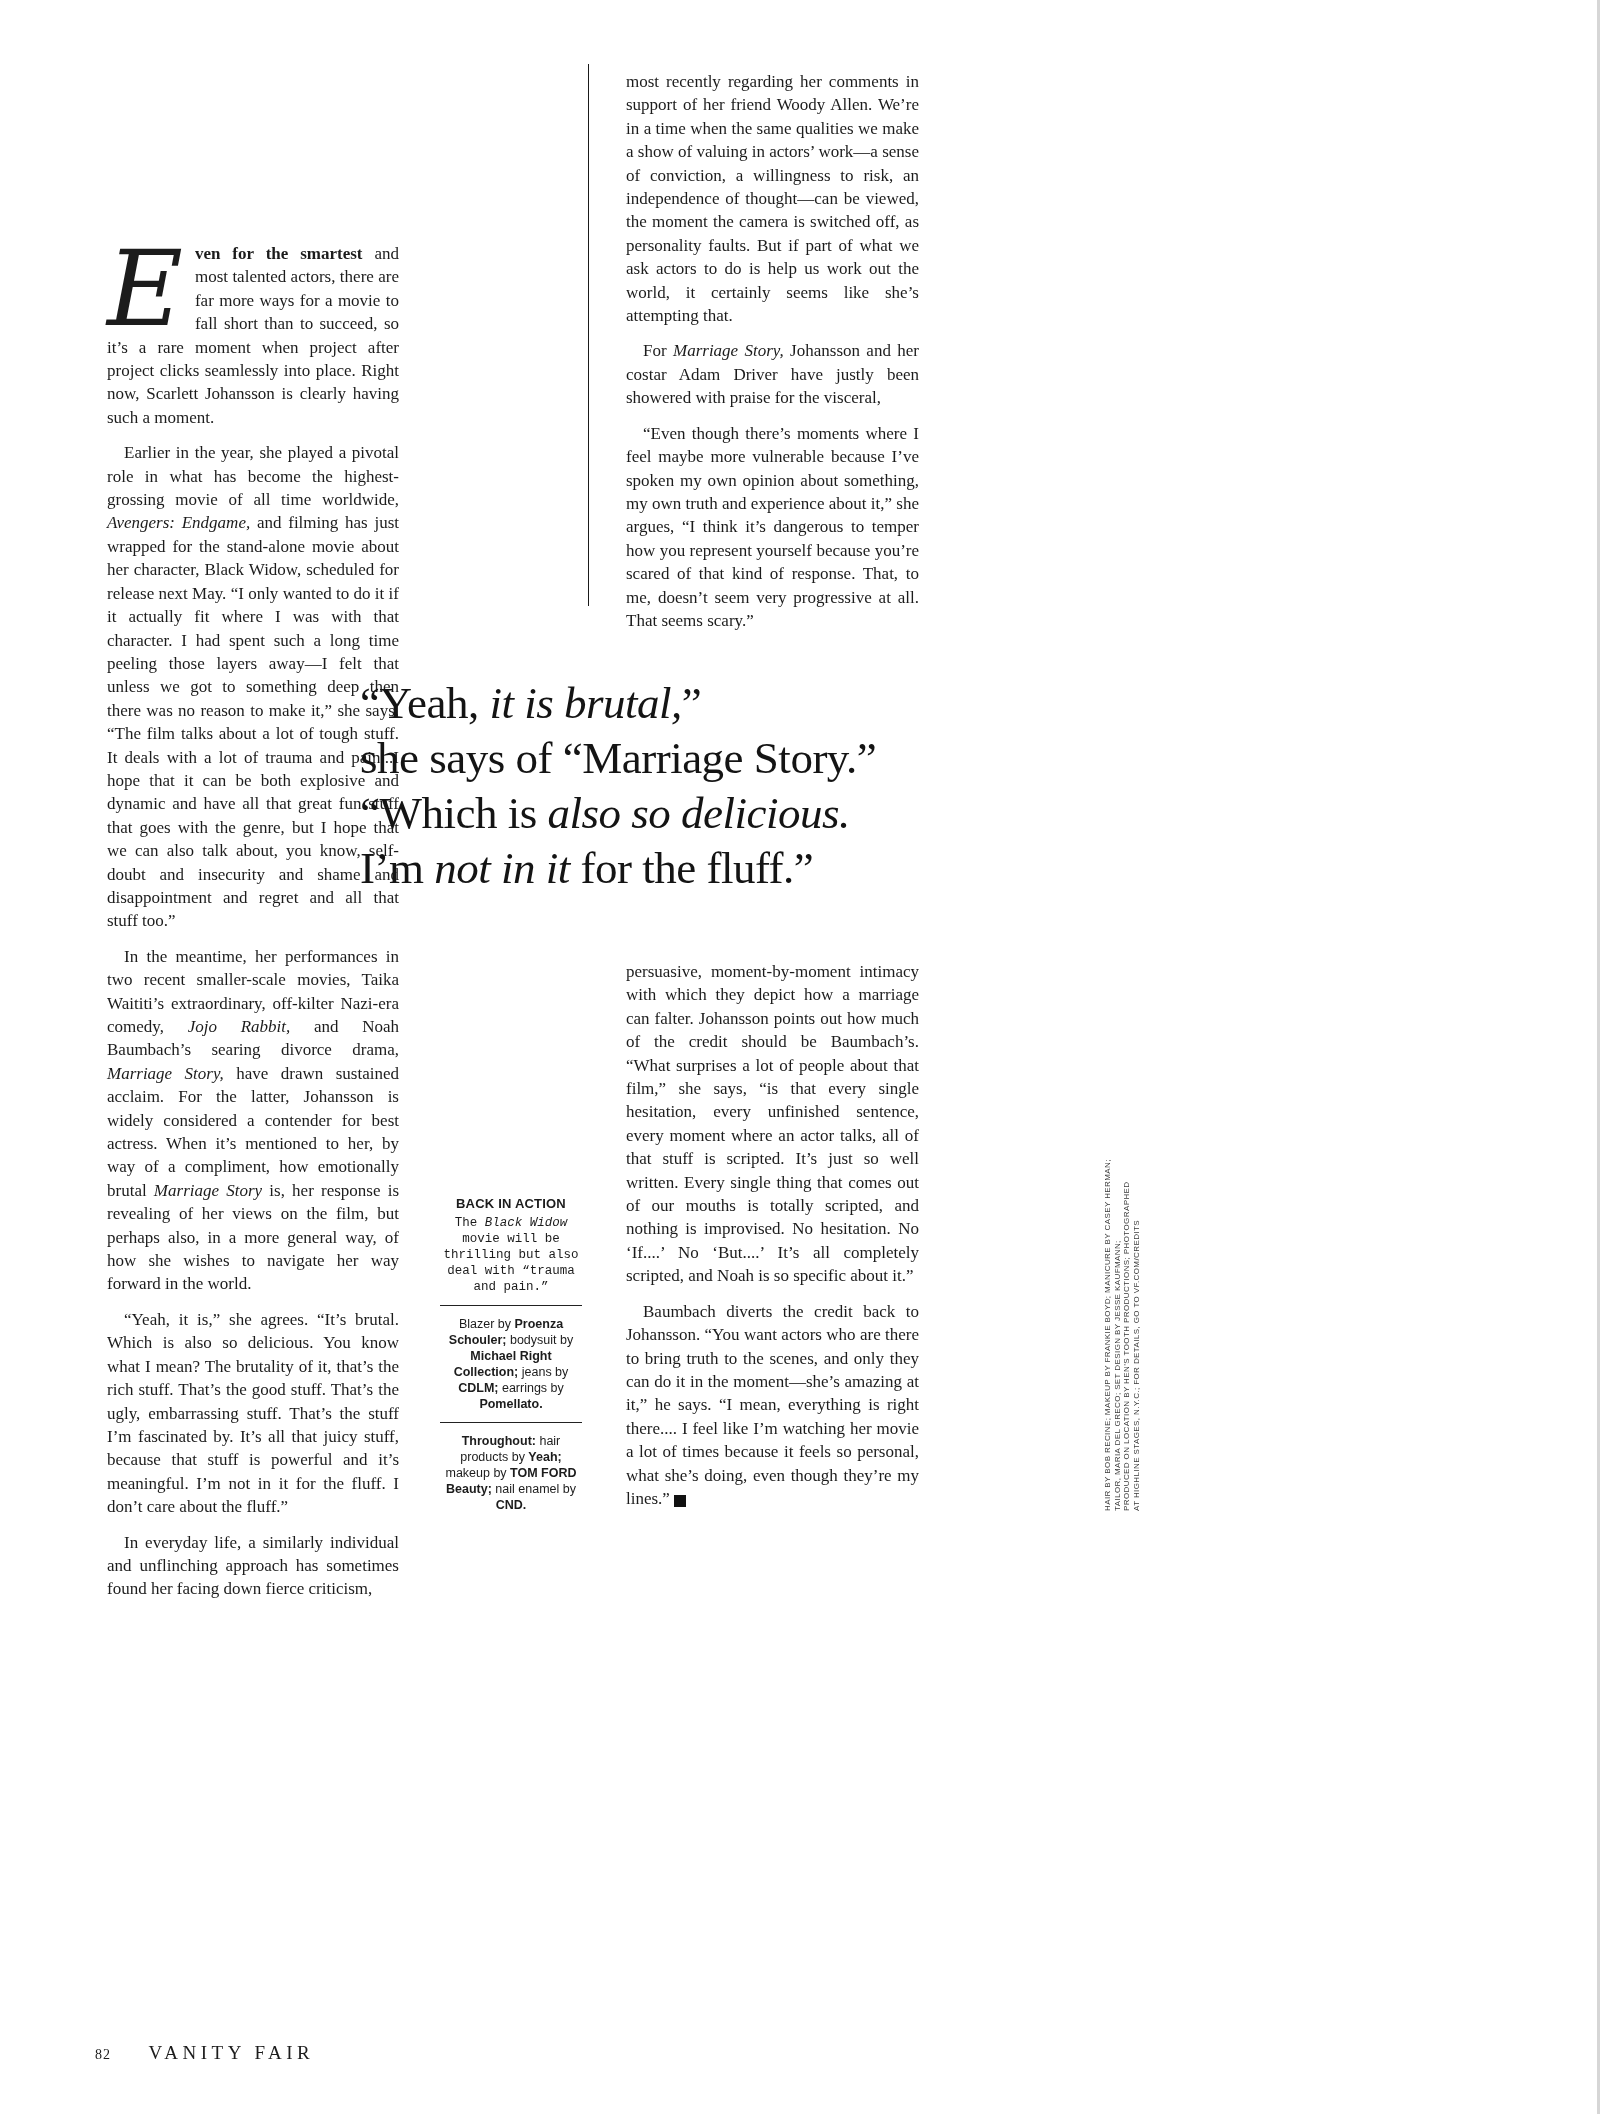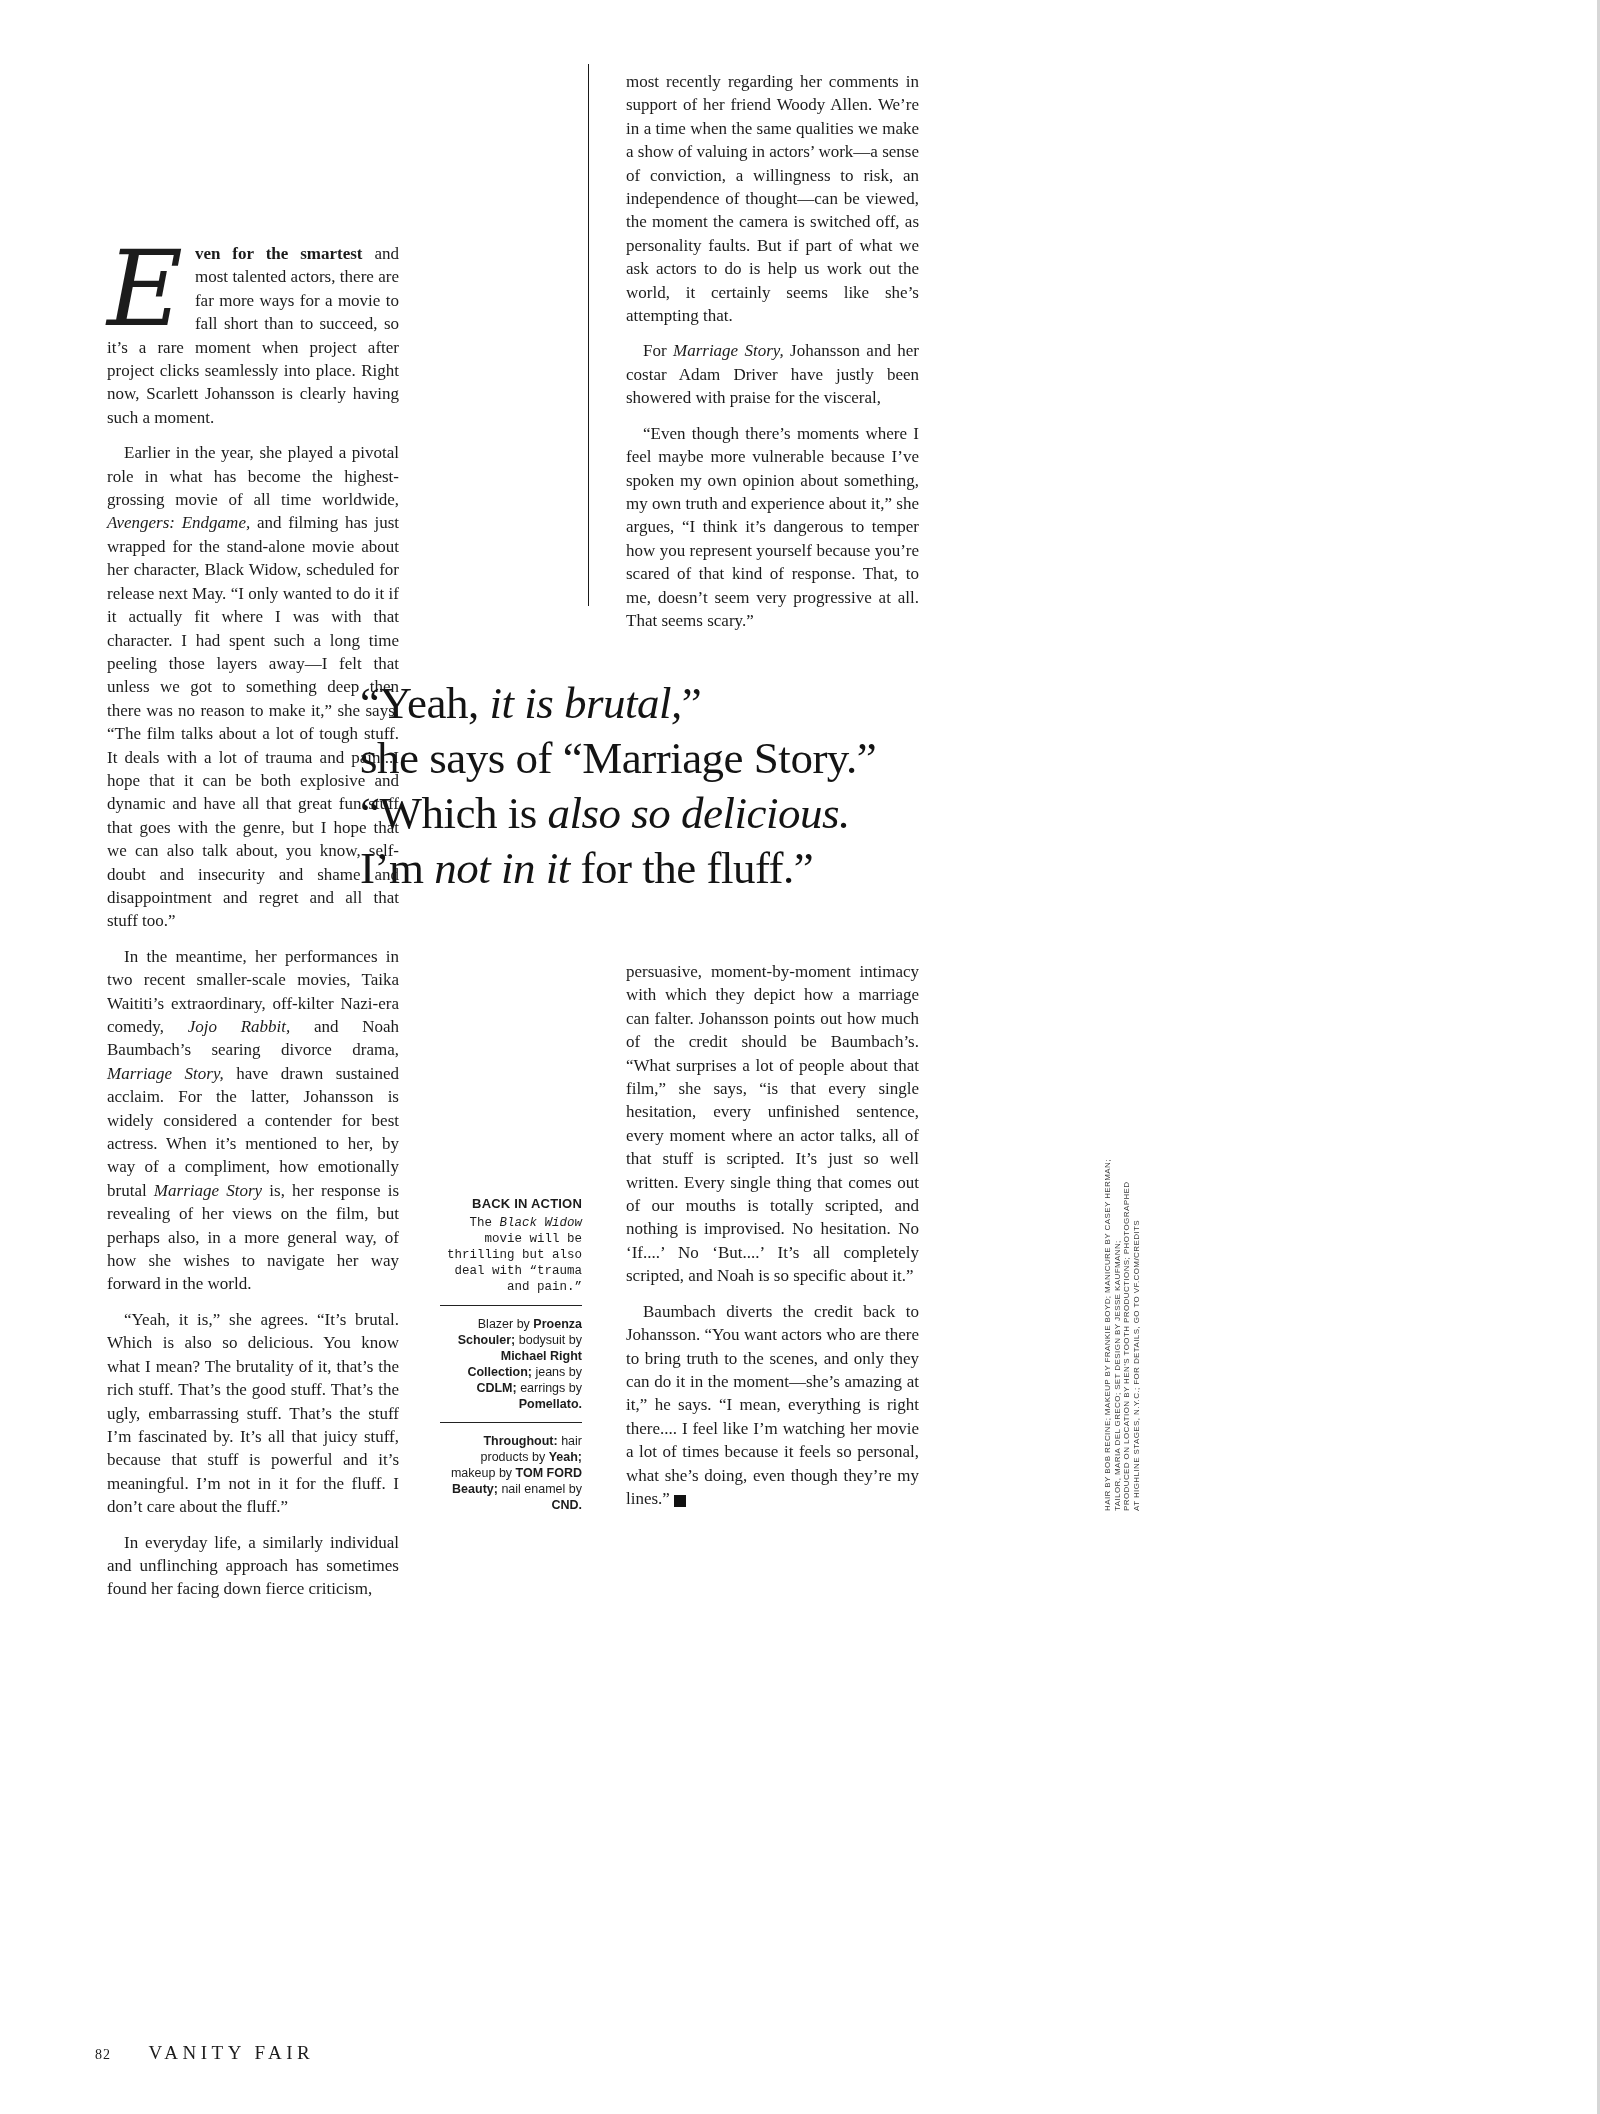--- a/index.html
+++ b/index.html
@@ -36,7 +36,7 @@
   .caption {
     position:absolute; left:440px; top:1196px; width:142px;
     font-family:"Liberation Sans","DejaVu Sans",sans-serif;
-    font-size:12.5px; line-height:16px; color:#1c1c1c; text-align:right;
+    font-size:12.5px; line-height:16px; color:#1c1c1c; text-align:center;
   }
   .cap-title { font-weight:bold; font-size:13px; letter-spacing:0.2px; }
   .cap-body { margin-top:3px;font-family:Liberation Mono, monospace; }

